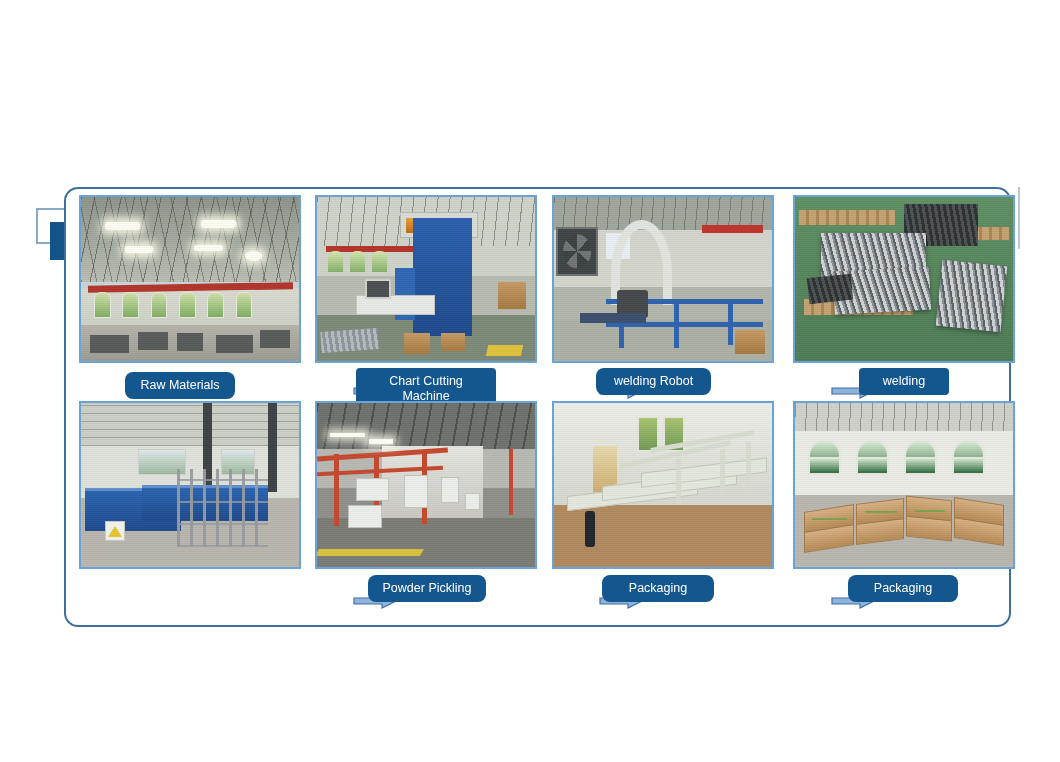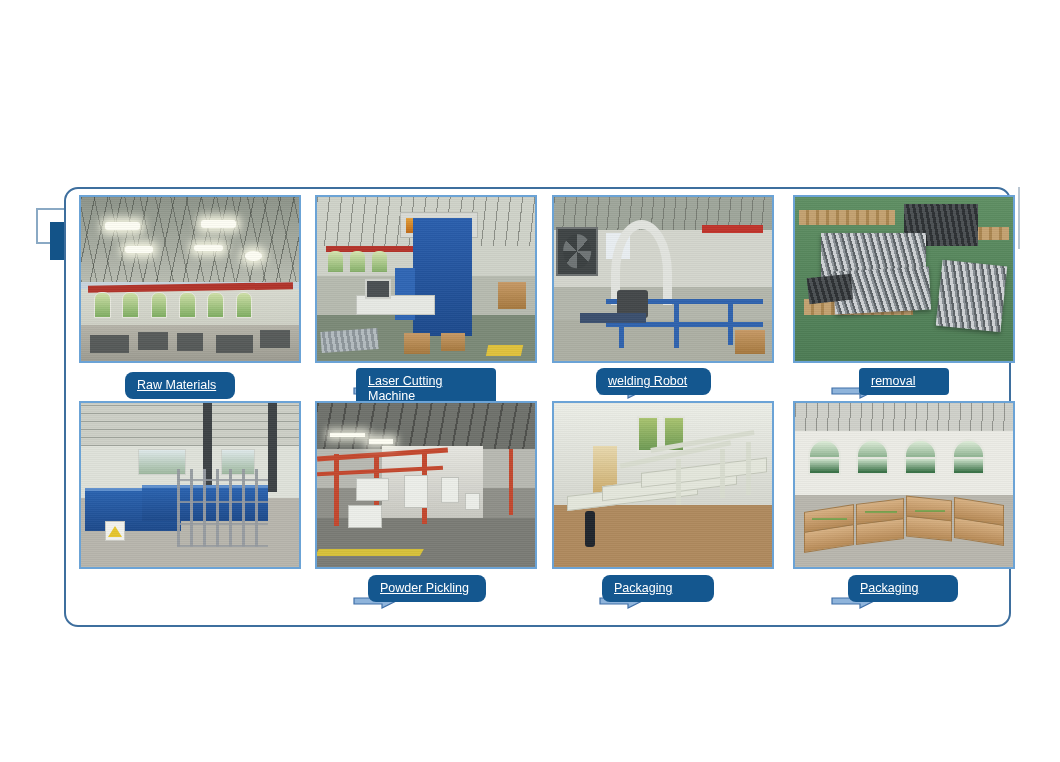--- a/index.html
+++ b/index.html
@@ -67,8 +67,8 @@
 
   .label {
     position: absolute; background: #14578f; color: #ffffff;
-    font-size: 12.5px; line-height: 1.2; text-align: left;
-    padding: 6px 12px; white-space: pre-line; text-decoration: underline;
+    font-size: 12.5px; line-height: 1.2; text-align: center;
+    padding: 6px 12px; white-space: pre-line;
   }
   .label.rounded { border-radius: 8px; }
   .label.soft { border-radius: 4px; }

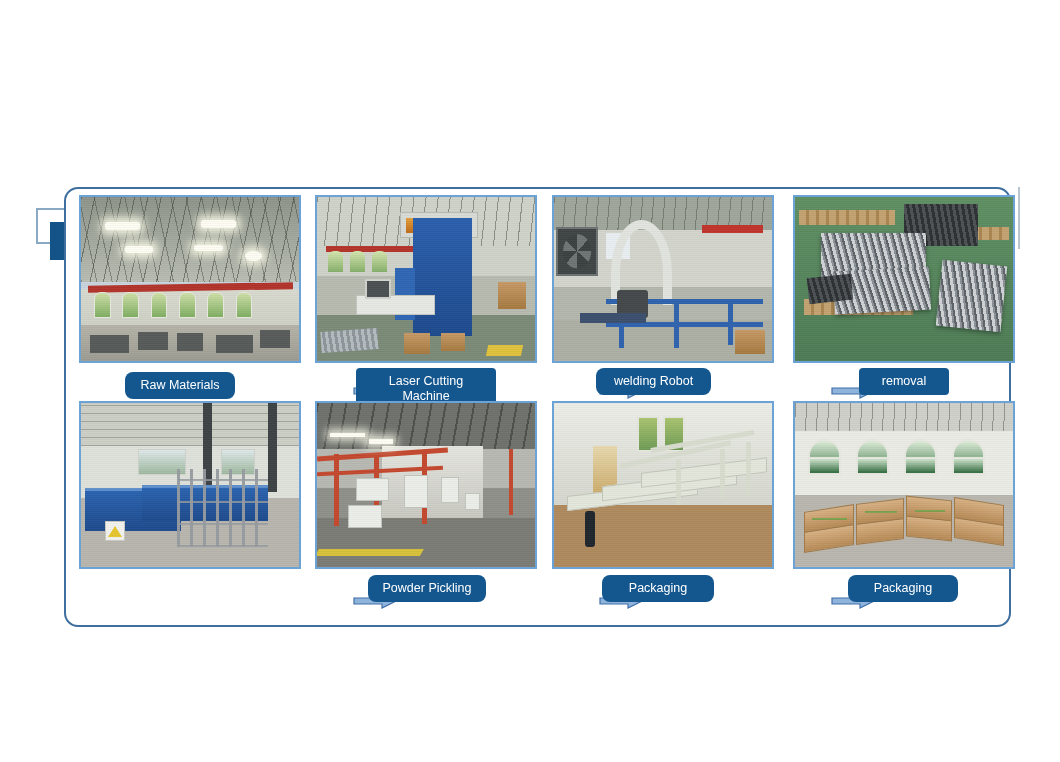--- a/index.html
+++ b/index.html
@@ -266,7 +266,7 @@
             <div class="grain"></div>
           </div>
         </div>
-        <div class="label soft" style="left:41px;top:173px;width:140px">Laser Cutting Machine</div>
+        <div class="label soft" style="left:41px;top:173px;width:140px">Chart Cutting Machine</div>
       </div>
 
       <div class="arrow" style="left:533px;top:188px">

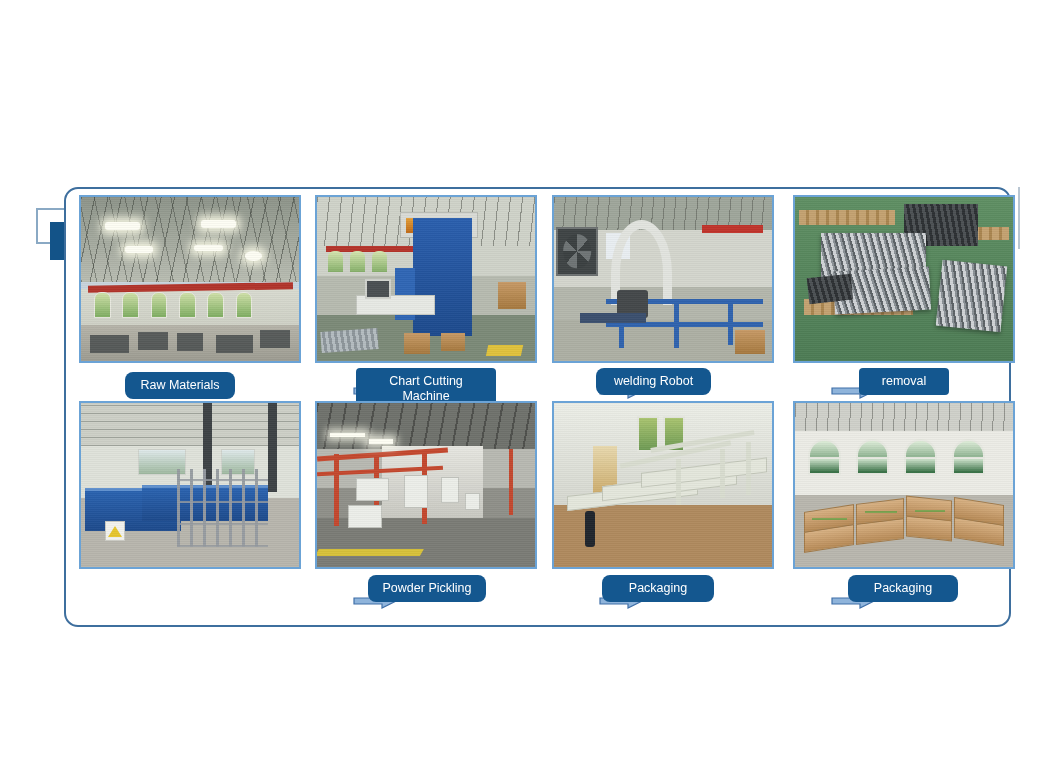--- a/index.html
+++ b/index.html
@@ -319,7 +319,7 @@
             <div class="grain"></div>
           </div>
         </div>
-        <div class="label soft" style="left:66px;top:173px;width:90px">removal</div>
+        <div class="label soft" style="left:66px;top:173px;width:90px">welding</div>
       </div>
     </div>
 

